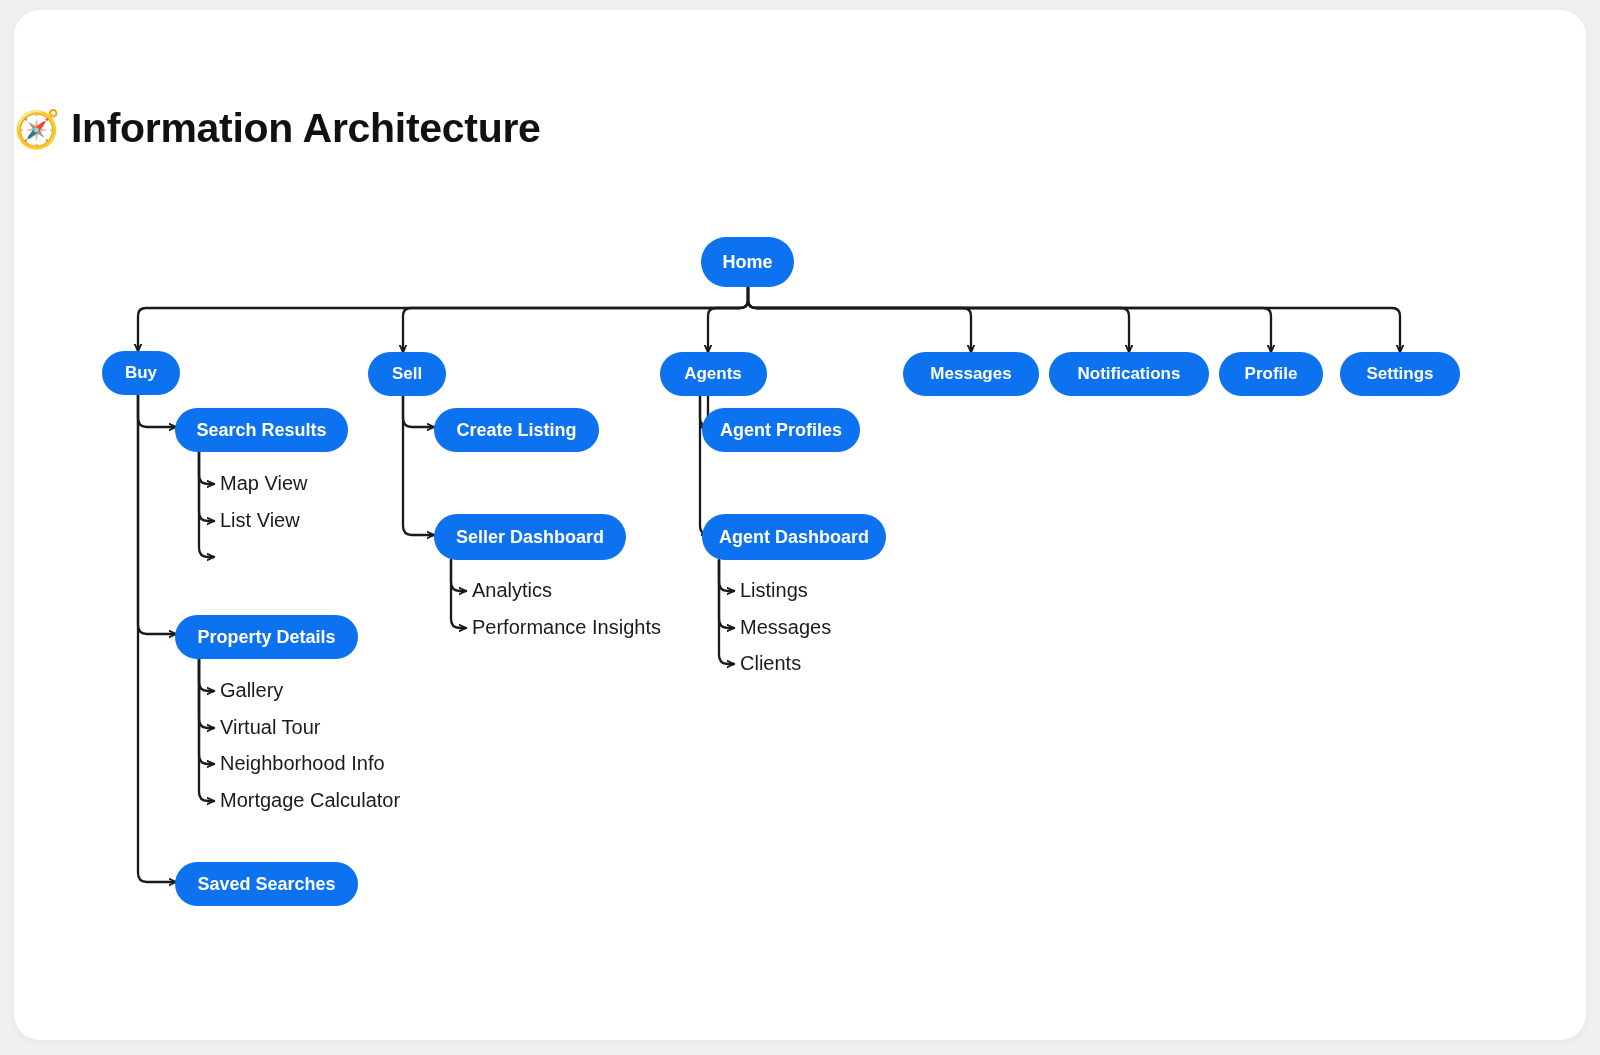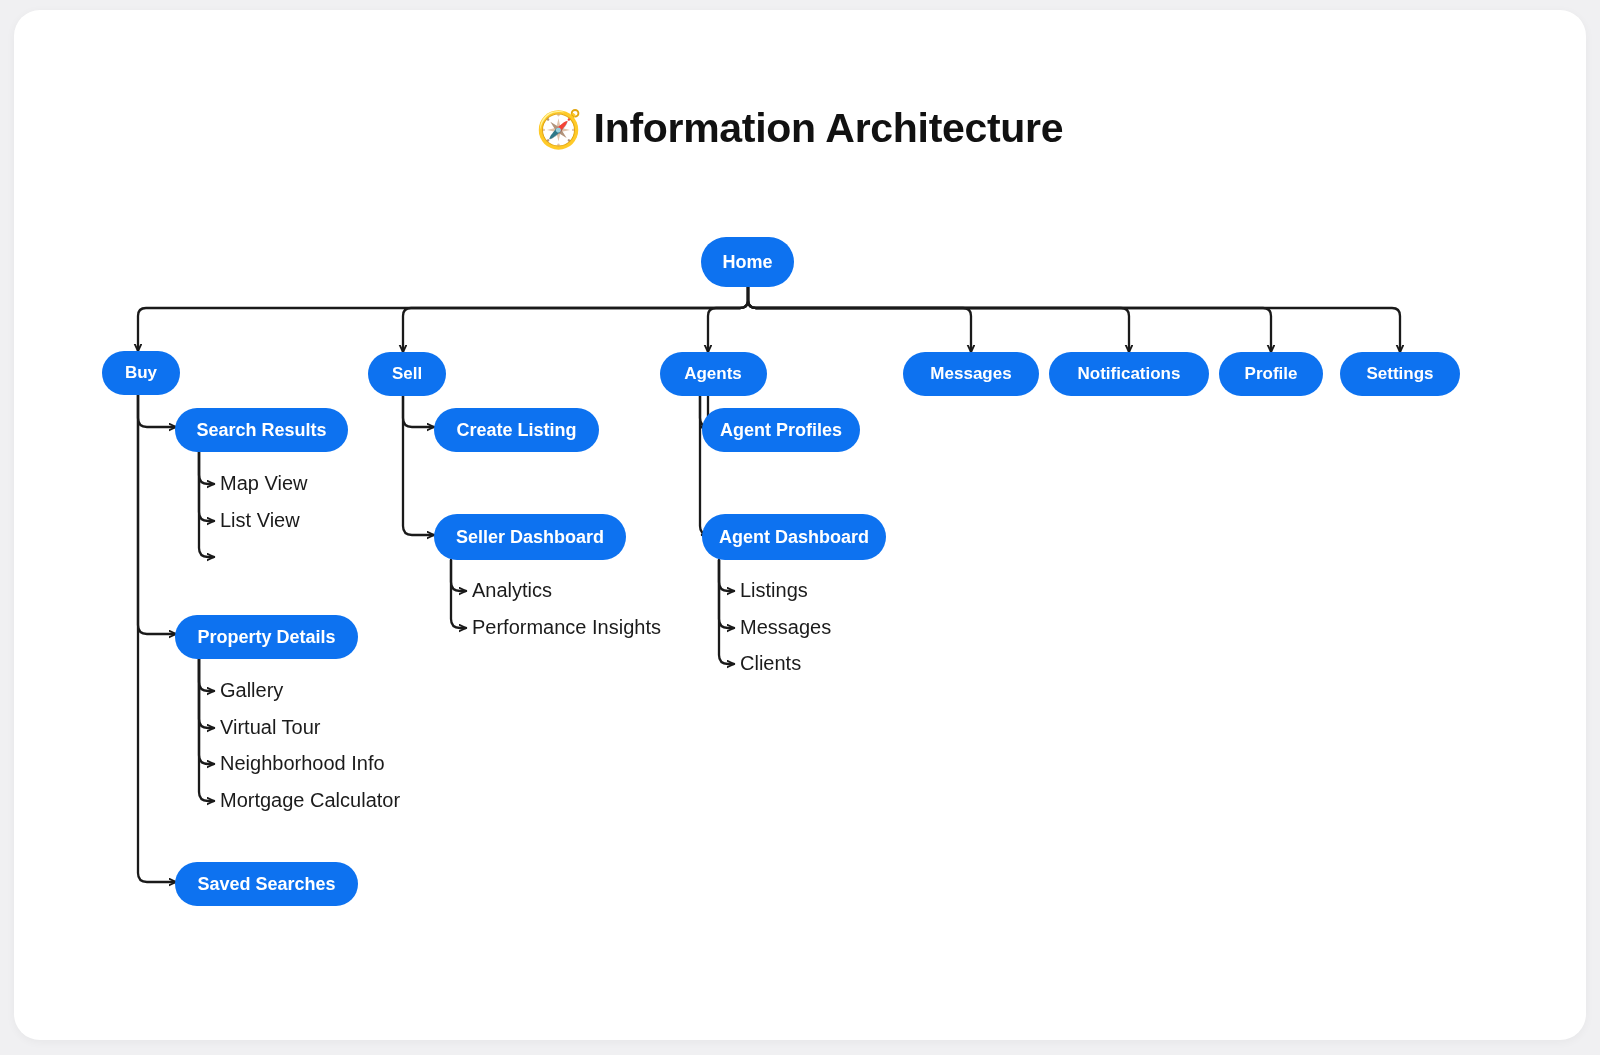--- a/index.html
+++ b/index.html
@@ -26,7 +26,7 @@
     left: 0;
     top: 95px;
     width: 1572px;
-    text-align: center;
+    text-align: left;
     font-size: 41px;
     font-weight: bold;
     color: #111111;

